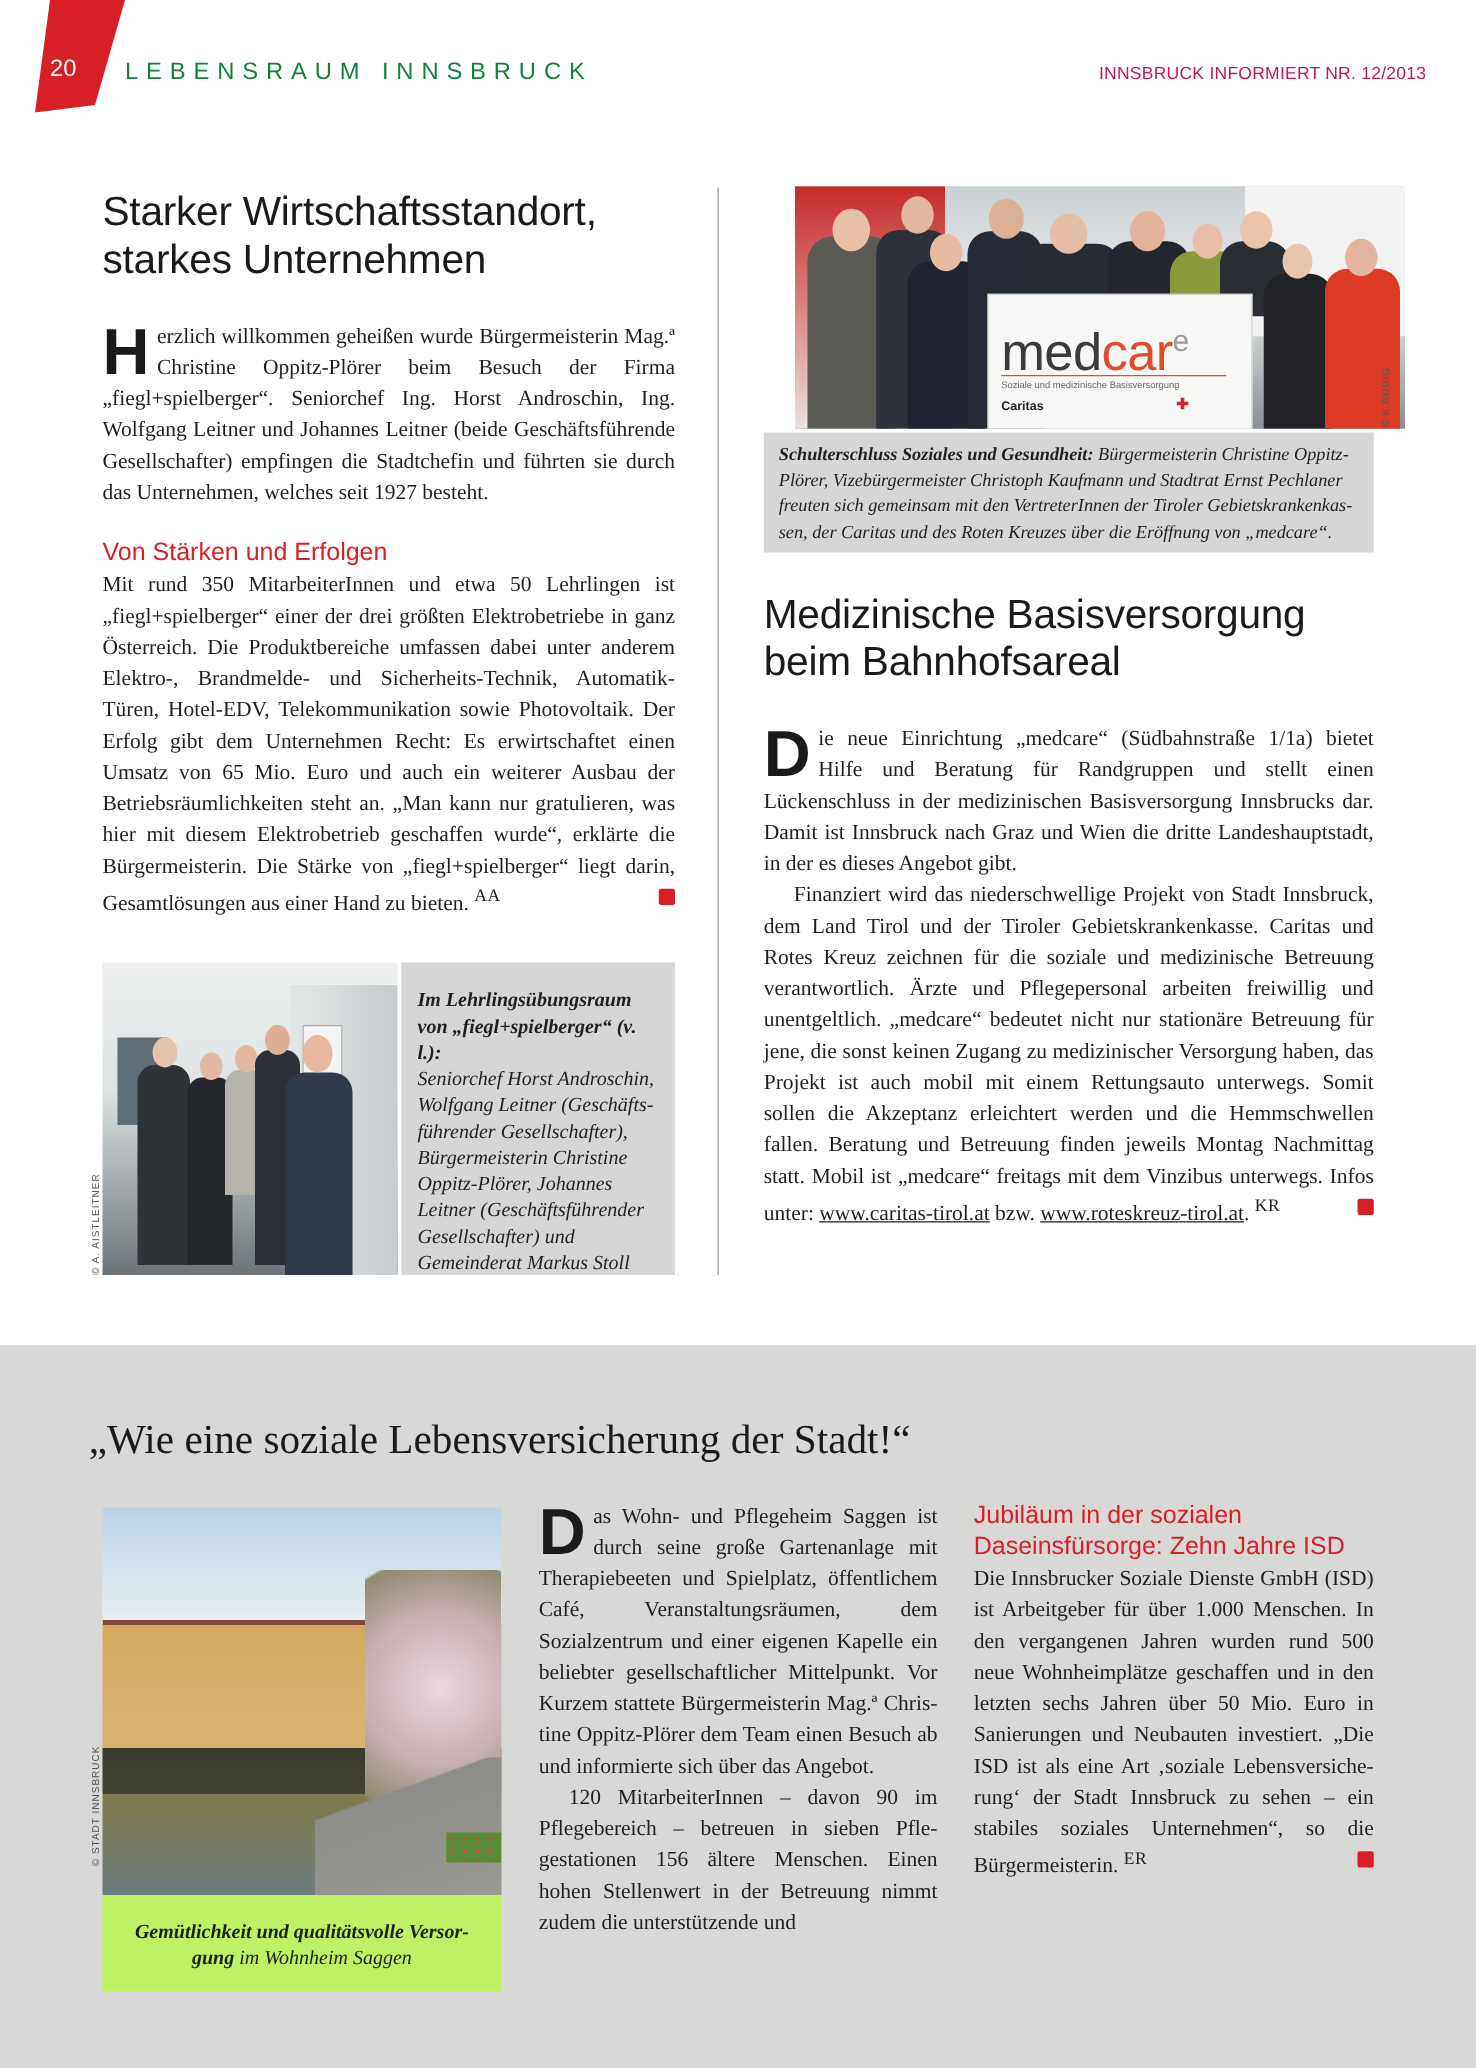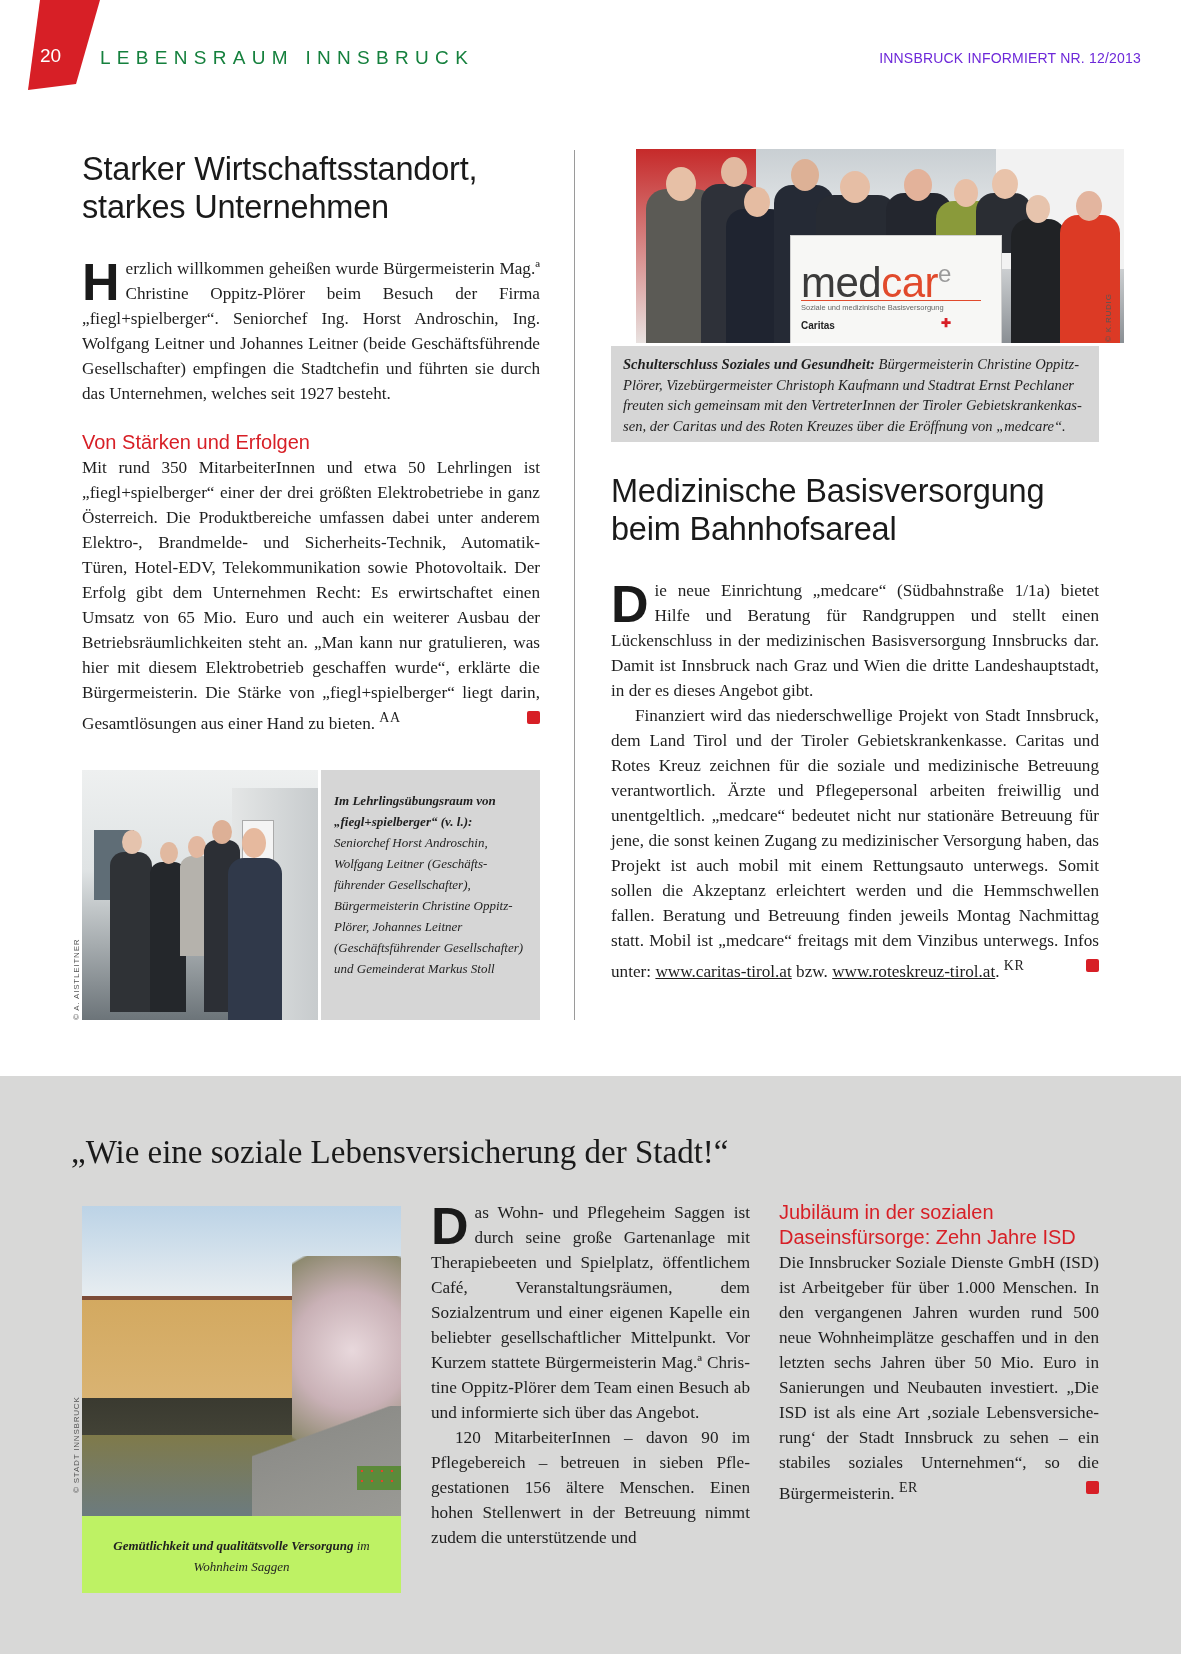--- a/index.html
+++ b/index.html
@@ -12,7 +12,7 @@
   #page-tab { left:28px; top:0; width:72px; height:90px; }
   #page-number { left:40px; top:45px; width:36px; color:#fff; font-size:19px; }
   #section-title { left:100px; top:47px; font-size:19px; letter-spacing:6.3px; color:#15803d; }
-  #issue-info { right:40px; top:50px; font-size:14px; color:#6d28d9; letter-spacing:0.2px; }
+  #issue-info { right:40px; top:50px; font-size:14px; color:#be185d; letter-spacing:0.2px; }
 
   
   #col-divider { left:574px; top:150px; width:1px; height:870px; background:#9a9a9a; }

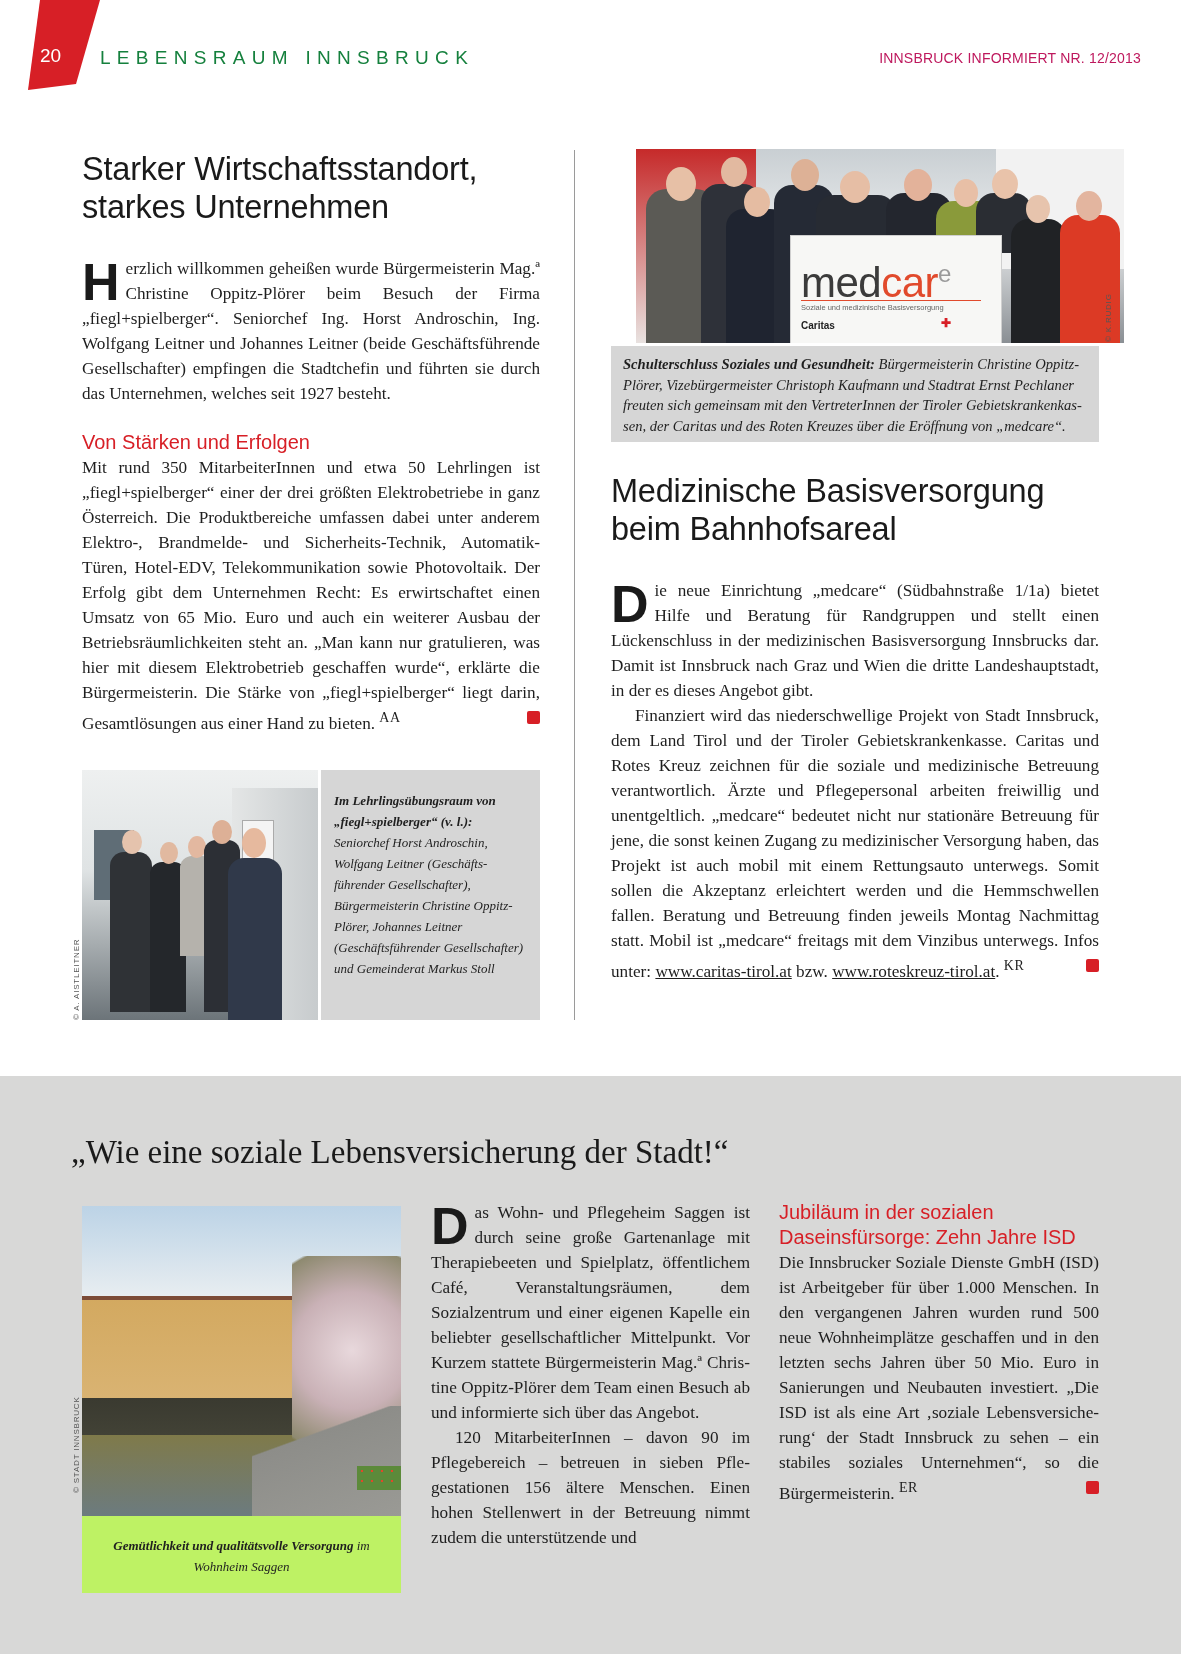--- a/index.html
+++ b/index.html
@@ -34,7 +34,7 @@
   
   .photo { overflow:hidden; }
   .caption-box { background:#d6d6d6; }
-  .caption { font-style:italic; font-size:13px; line-height:21px; color:#1f1f1f; }
+  .caption { font-style:italic; font-size:16px; line-height:21px; color:#1f1f1f; }
   .caption b { font-weight:bold; }
   .credit { font-family:"Liberation Sans","DejaVu Sans",sans-serif; font-size:8px; color:#555; letter-spacing:0.8px;
             transform-origin:left top; white-space:nowrap; }

